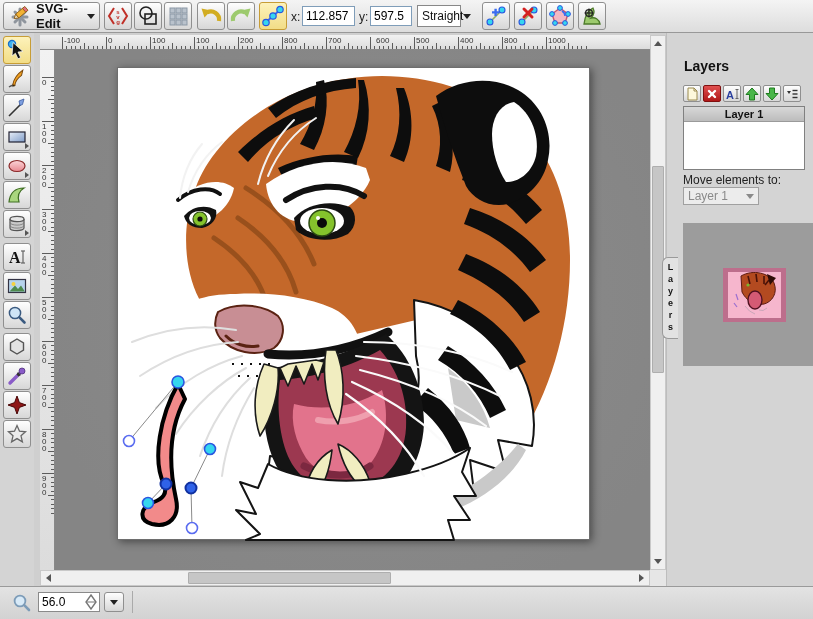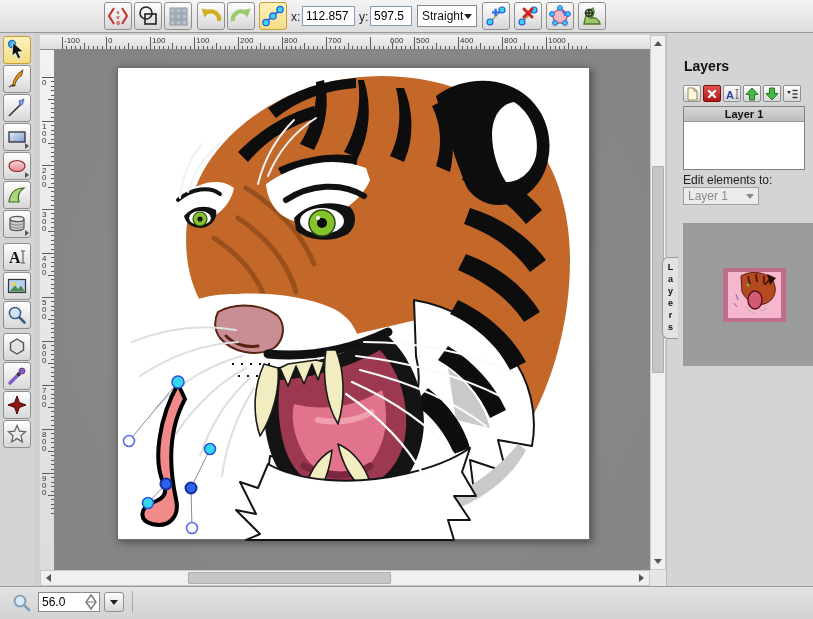--- a/index.html
+++ b/index.html
@@ -59,6 +59,25 @@
 <body>
 
 <div class="abs toolbar">
+  <div class="abs btn menu-btn">
+    <span style="position:relative;width:24px;height:24px">
+      <svg width="24" height="24" viewBox="0 0 24 24">
+        <g stroke="#8f959d" stroke-width="3" stroke-linecap="round">
+          <line x1="12" y1="5" x2="12" y2="21"></line>
+            <line x1="5" y1="13" x2="19" y2="13"></line>
+          <line x1="7" y1="8" x2="17" y2="18"></line>
+            <line x1="17" y1="8" x2="7" y2="18"></line>
+        </g>
+        <g transform="rotate(-40 14 10)">
+          <rect x="9" y="6" width="11" height="5" rx="1" fill="#f2b233" stroke="#8a5a10" stroke-width="0.8"></rect>
+          <polygon points="9,6 5,8.5 9,11" fill="#e8d9b8" stroke="#8a5a10" stroke-width="0.8"></polygon>
+          <rect x="18" y="6" width="3" height="5" fill="#e36d7d" stroke="#8a5a10" stroke-width="0.8"></rect>
+        </g>
+      </svg>
+    </span>
+    <span class="menu-title">SVG-Edit</span>
+    <span class="caret"></span>
+  </div>
 
   <div class="abs btn tbtn" style="left:104px;top:2px">
     <svg width="22" height="22" viewBox="0 0 22 22">

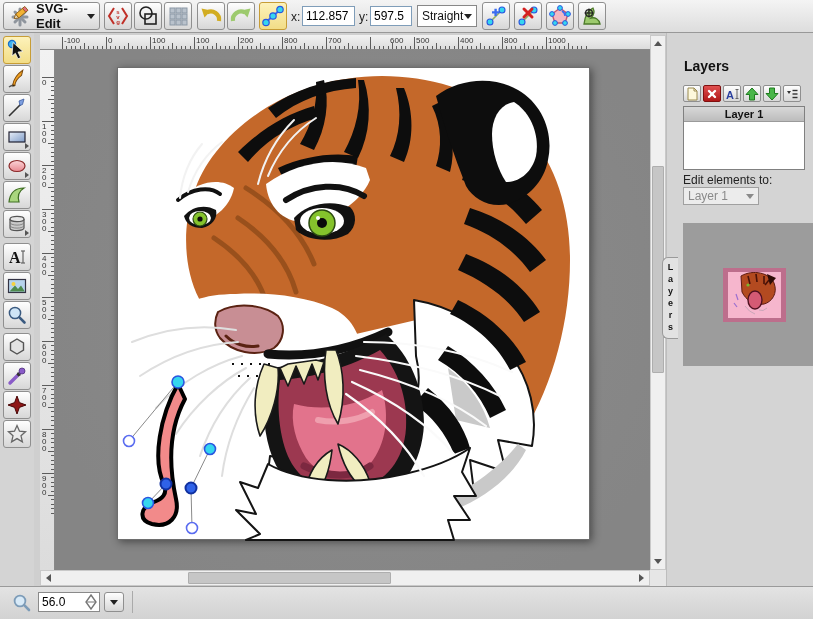--- a/index.html
+++ b/index.html
@@ -137,7 +137,7 @@
   <span class="abs lab" style="left:359px;top:10px">y:</span>
   <input class="abs numin" style="left: 370px; top: 6px; width: 42px;" value="597.5">
 
-  <div class="abs selbox" style="left:417px;top:5px;width:60px;height:22px">
+  <div class="abs selbox" style="left:417px;top:5px;width:44px;height:22px">
     <span>Straight</span>
     <span class="caret"></span>
   </div>

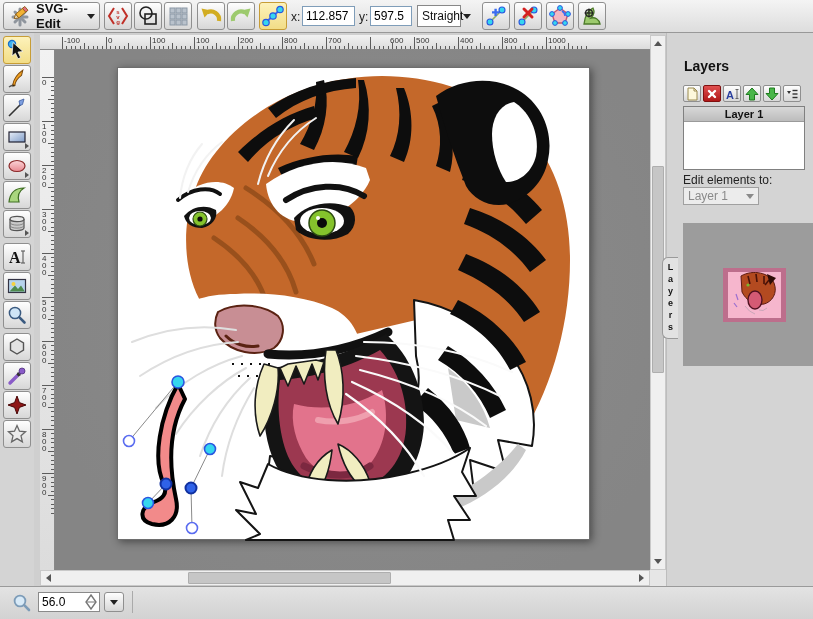--- a/index.html
+++ b/index.html
@@ -368,7 +368,7 @@
       <div class="tick" style="left: 321.2px; bottom: 0px; width: 1px; height: 3px;"></div>
       <div class="tick" style="left: 325.6px; bottom: 0px; width: 1px; height: 3px;"></div>
       <div class="tick" style="left: 330px; bottom: 0px; width: 1px; height: 12px;"></div>
-      <div class="tlab" style="left: 350px;">600</div>
+      <div class="tlab" style="left: 336px;">600</div>
       <div class="tick" style="left: 334.4px; bottom: 0px; width: 1px; height: 3px;"></div>
       <div class="tick" style="left: 338.8px; bottom: 0px; width: 1px; height: 3px;"></div>
       <div class="tick" style="left: 343.2px; bottom: 0px; width: 1px; height: 3px;"></div>

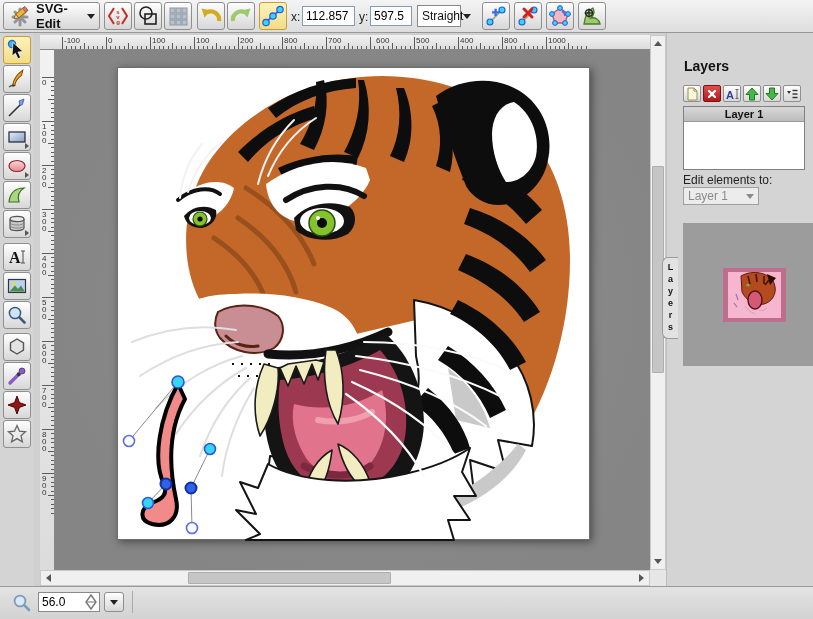--- a/index.html
+++ b/index.html
@@ -750,7 +750,7 @@
   <div class="layerrow">Layer 1</div>
 </div>
 
-<div class="abs movelabel">Edit elements to:</div>
+<div class="abs movelabel">Move elements to:</div>
 <div class="abs selbox movesel">
   <span>Layer 1</span>
   <span class="caret" style="border-top-color:#8a8a8a"></span>

